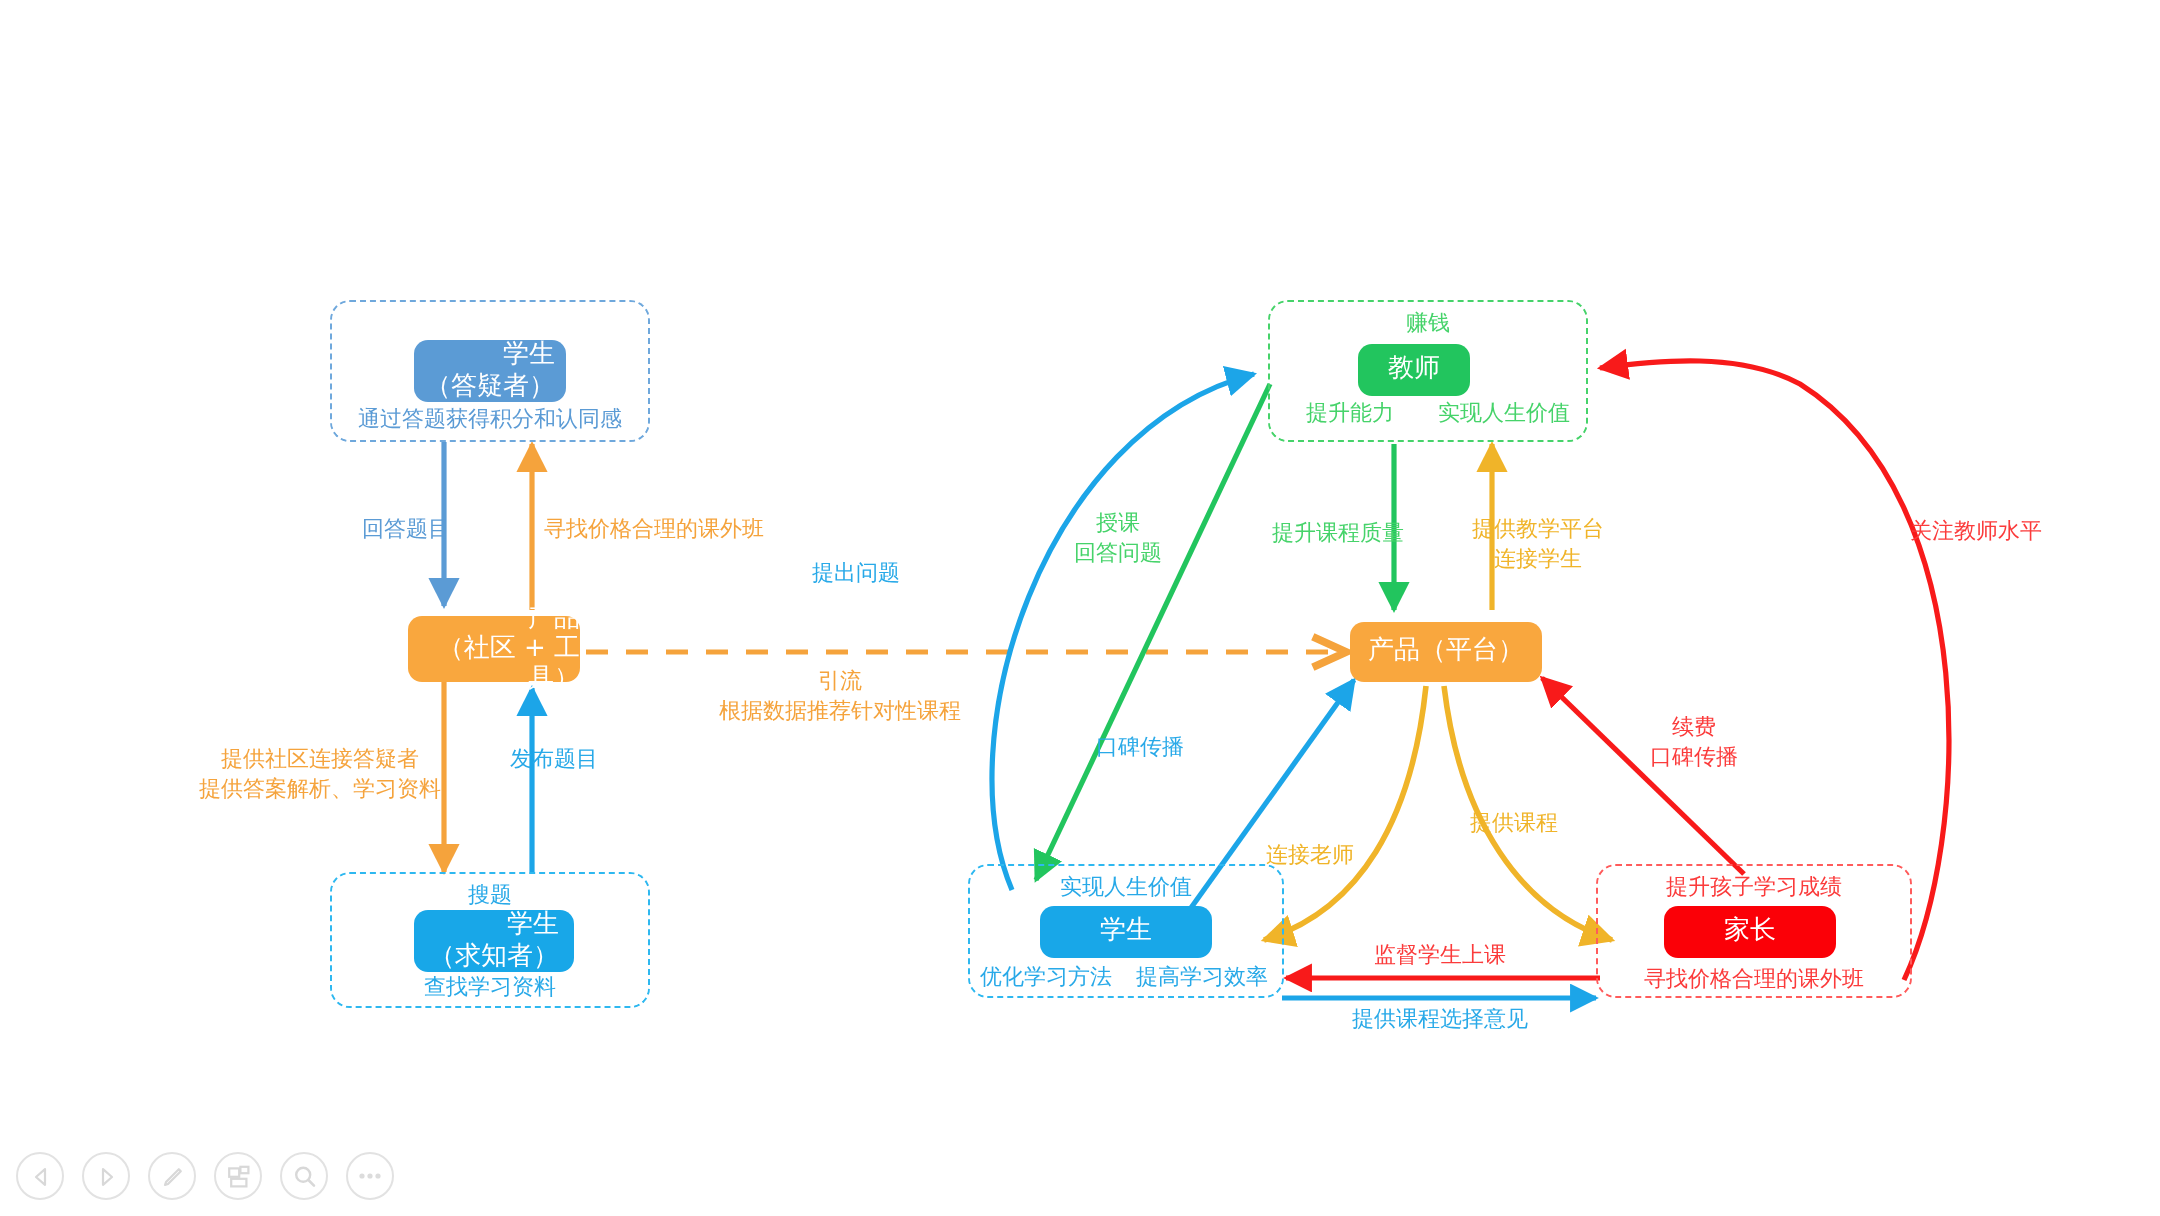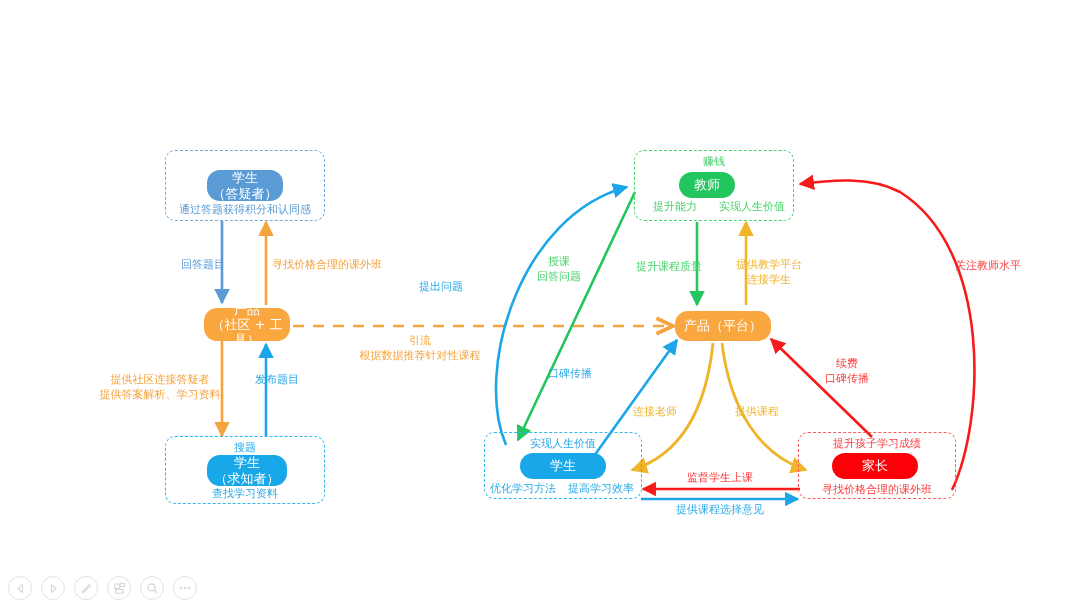--- a/index.html
+++ b/index.html
@@ -20,9 +20,9 @@
 
   
   .pill{
-    position:absolute;border-radius:13px;color:#fff;
+    position:absolute;border-radius:7px;color:#fff;
     display:flex;align-items:center;justify-content:center;
-    text-align:center;line-height:1.18;font-size:13px;
+    text-align:right;line-height:1.18;font-size:13px;
     box-sizing:border-box;white-space:pre-line;
   }
   .pill.blue-muted{background:#5b9bd5;}

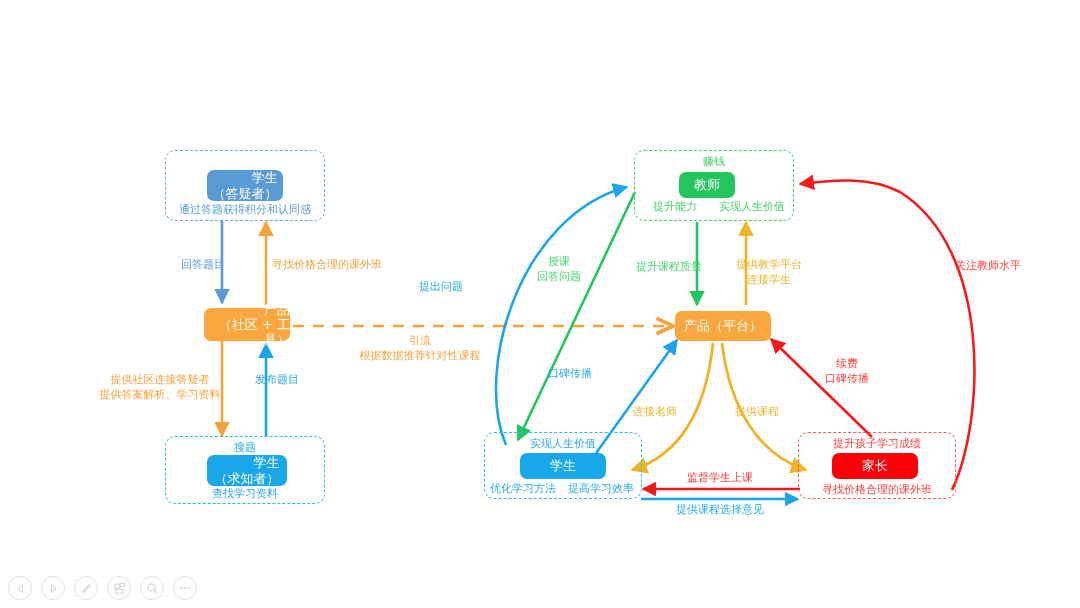--- a/index.html
+++ b/index.html
@@ -188,7 +188,7 @@
   <div class="elabel cyan" style="left:242px;top:373px;width:70px;">发布题目</div>
   <div class="elabel orange" style="left:330px;top:334px;width:180px;">引流
 根据数据推荐针对性课程</div>
-  <div class="elabel cyan" style="left:393px;top:280px;width:70px;text-align:right;">提出问题</div>
+  <div class="elabel cyan" style="left:393px;top:280px;width:70px;">提出问题</div>
   <div class="elabel green" style="left:524px;top:255px;width:70px;">授课
 回答问题</div>
   <div class="elabel green" style="left:626px;top:260px;width:86px;">提升课程质量</div>

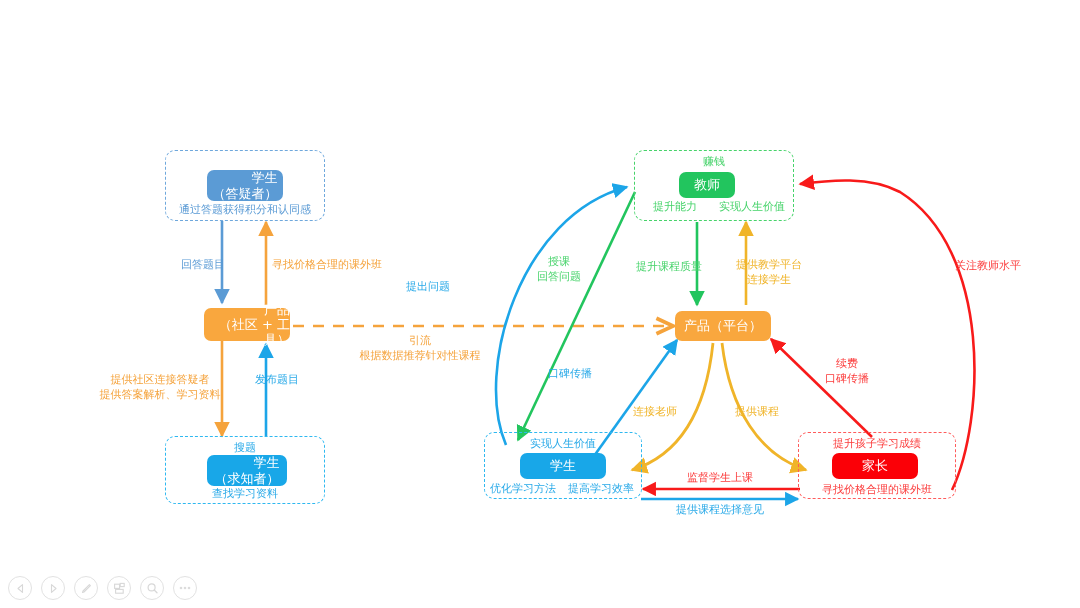--- a/index.html
+++ b/index.html
@@ -195,7 +195,7 @@
   <div class="elabel yellow" style="left:726px;top:258px;width:86px;">提供教学平台
 连接学生</div>
   <div class="elabel cyan" style="left:535px;top:367px;width:70px;">口碑传播</div>
-  <div class="elabel yellow" style="left:620px;top:405px;width:70px;">连接老师</div>
+  <div class="elabel yellow" style="left:620px;top:421px;width:70px;">连接老师</div>
   <div class="elabel yellow" style="left:722px;top:405px;width:70px;">提供课程</div>
   <div class="elabel red" style="left:812px;top:357px;width:70px;">续费
 口碑传播</div>

